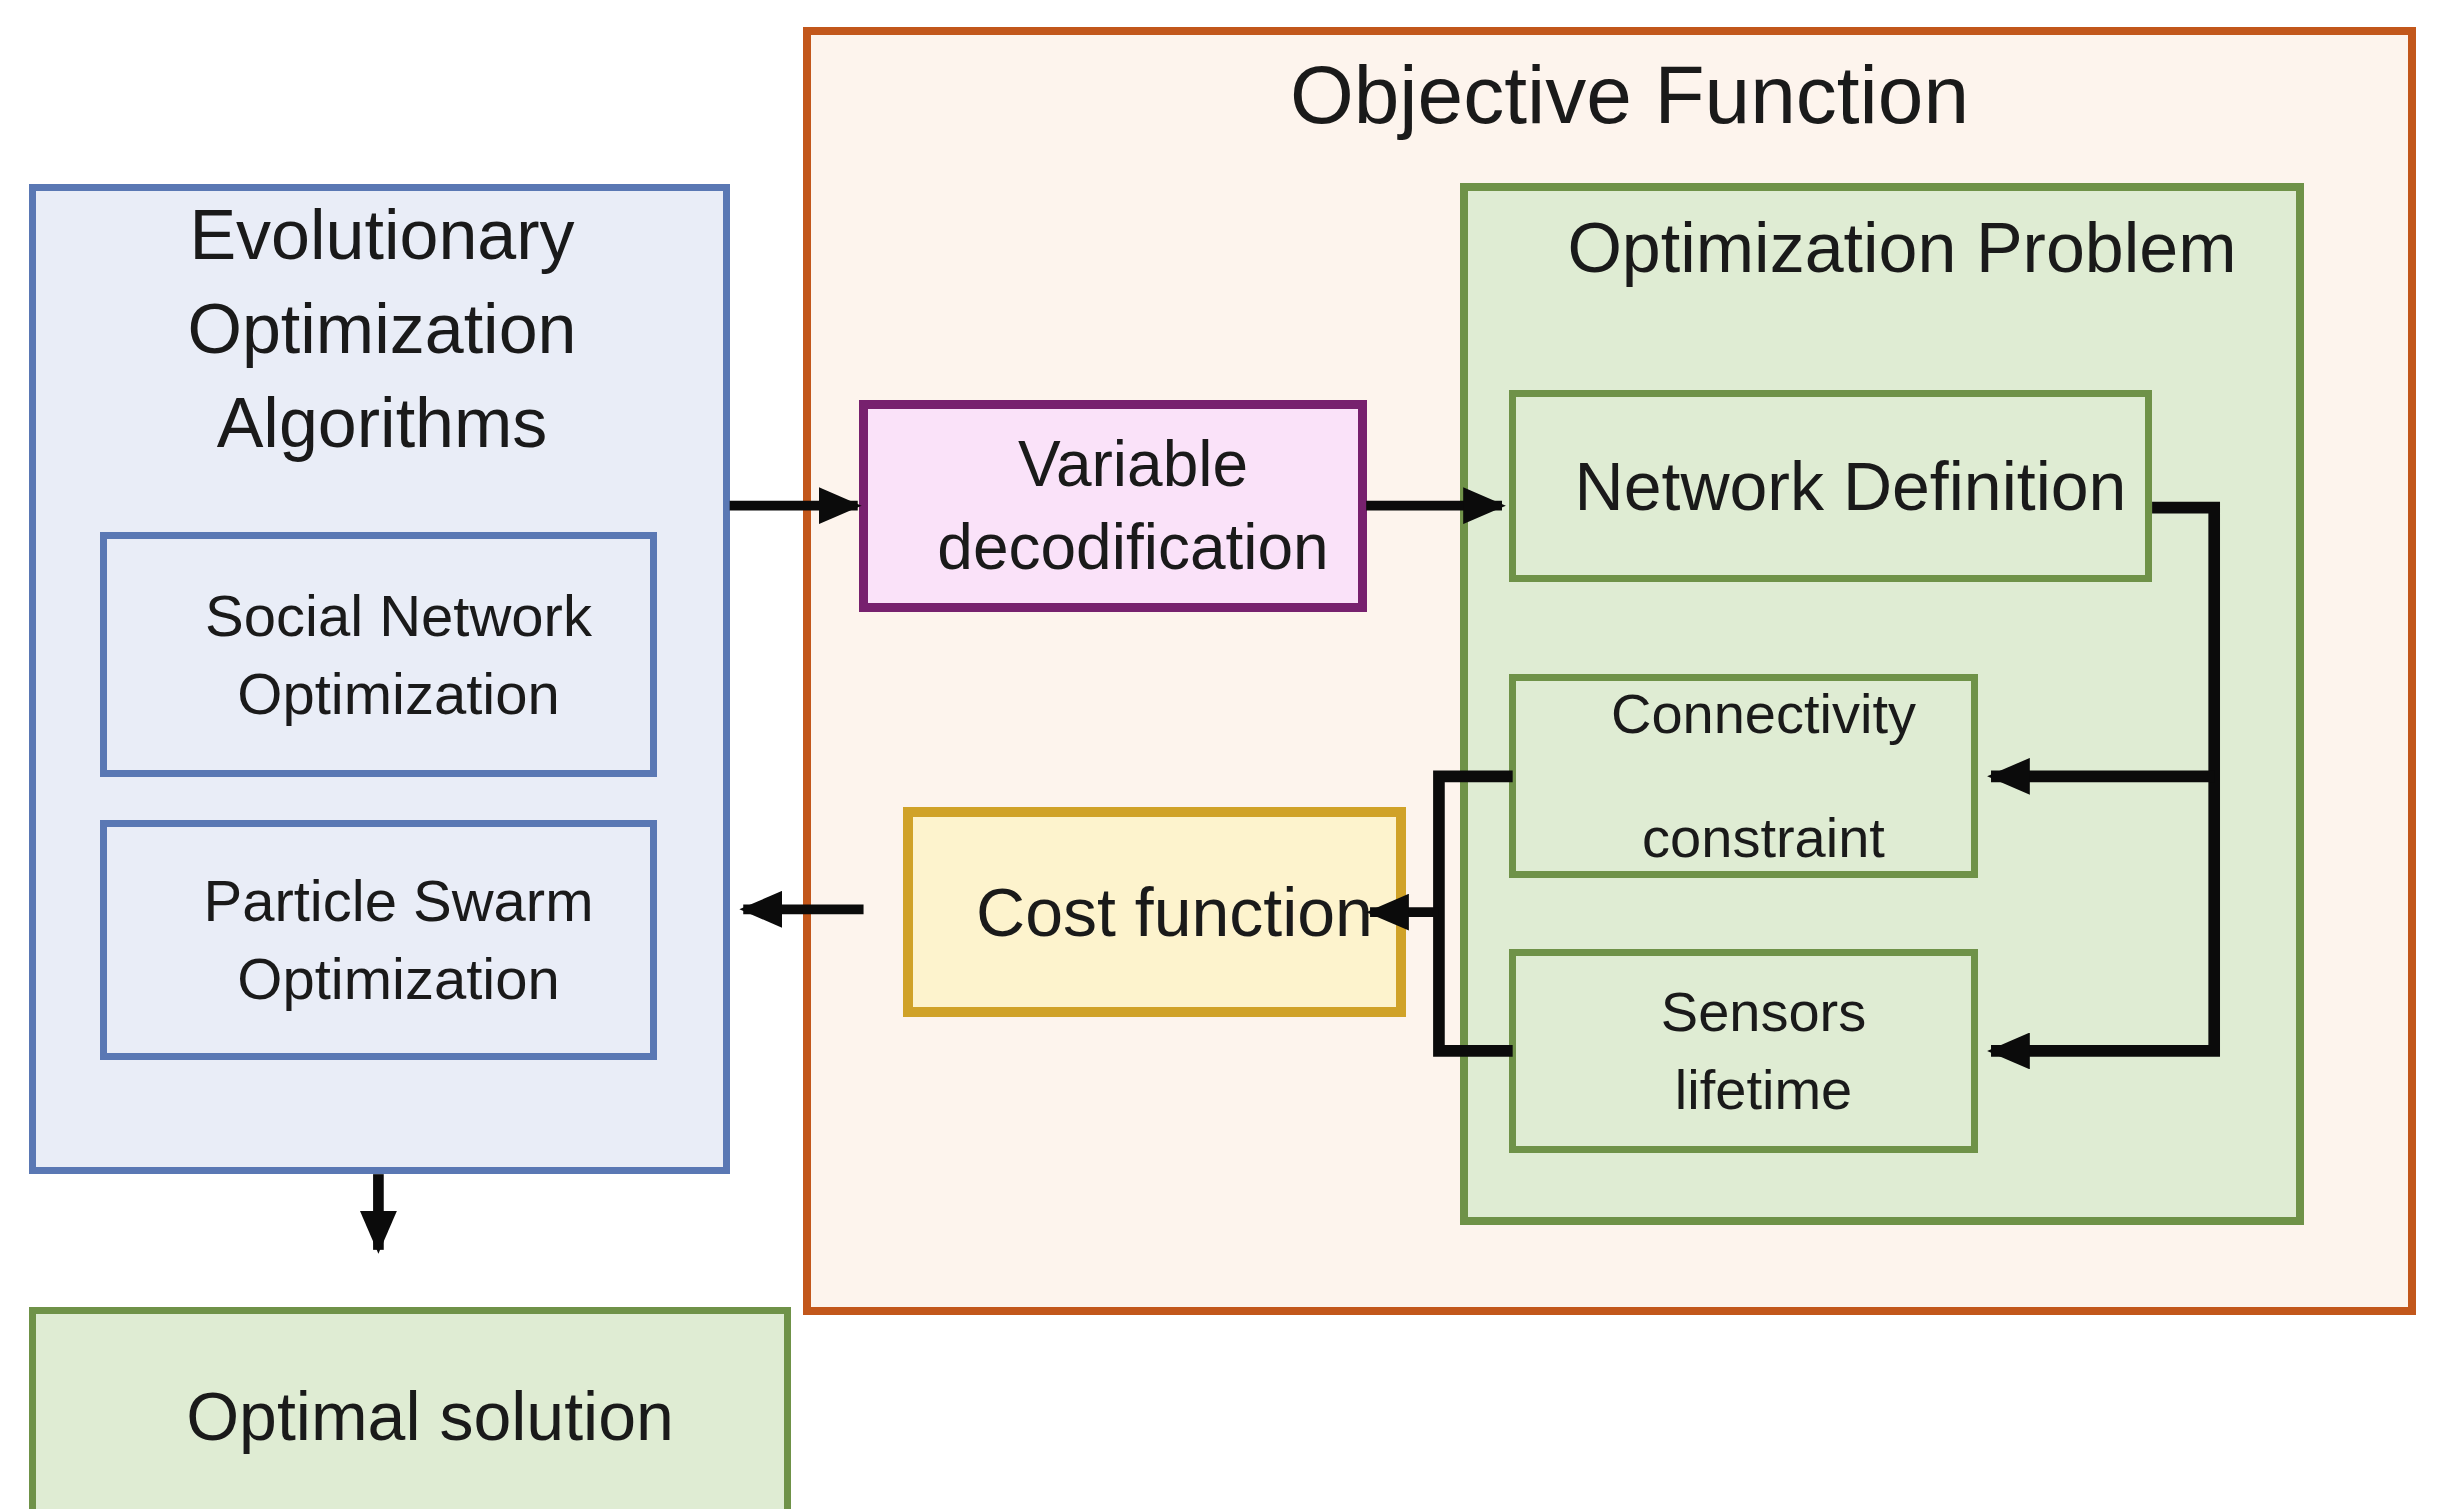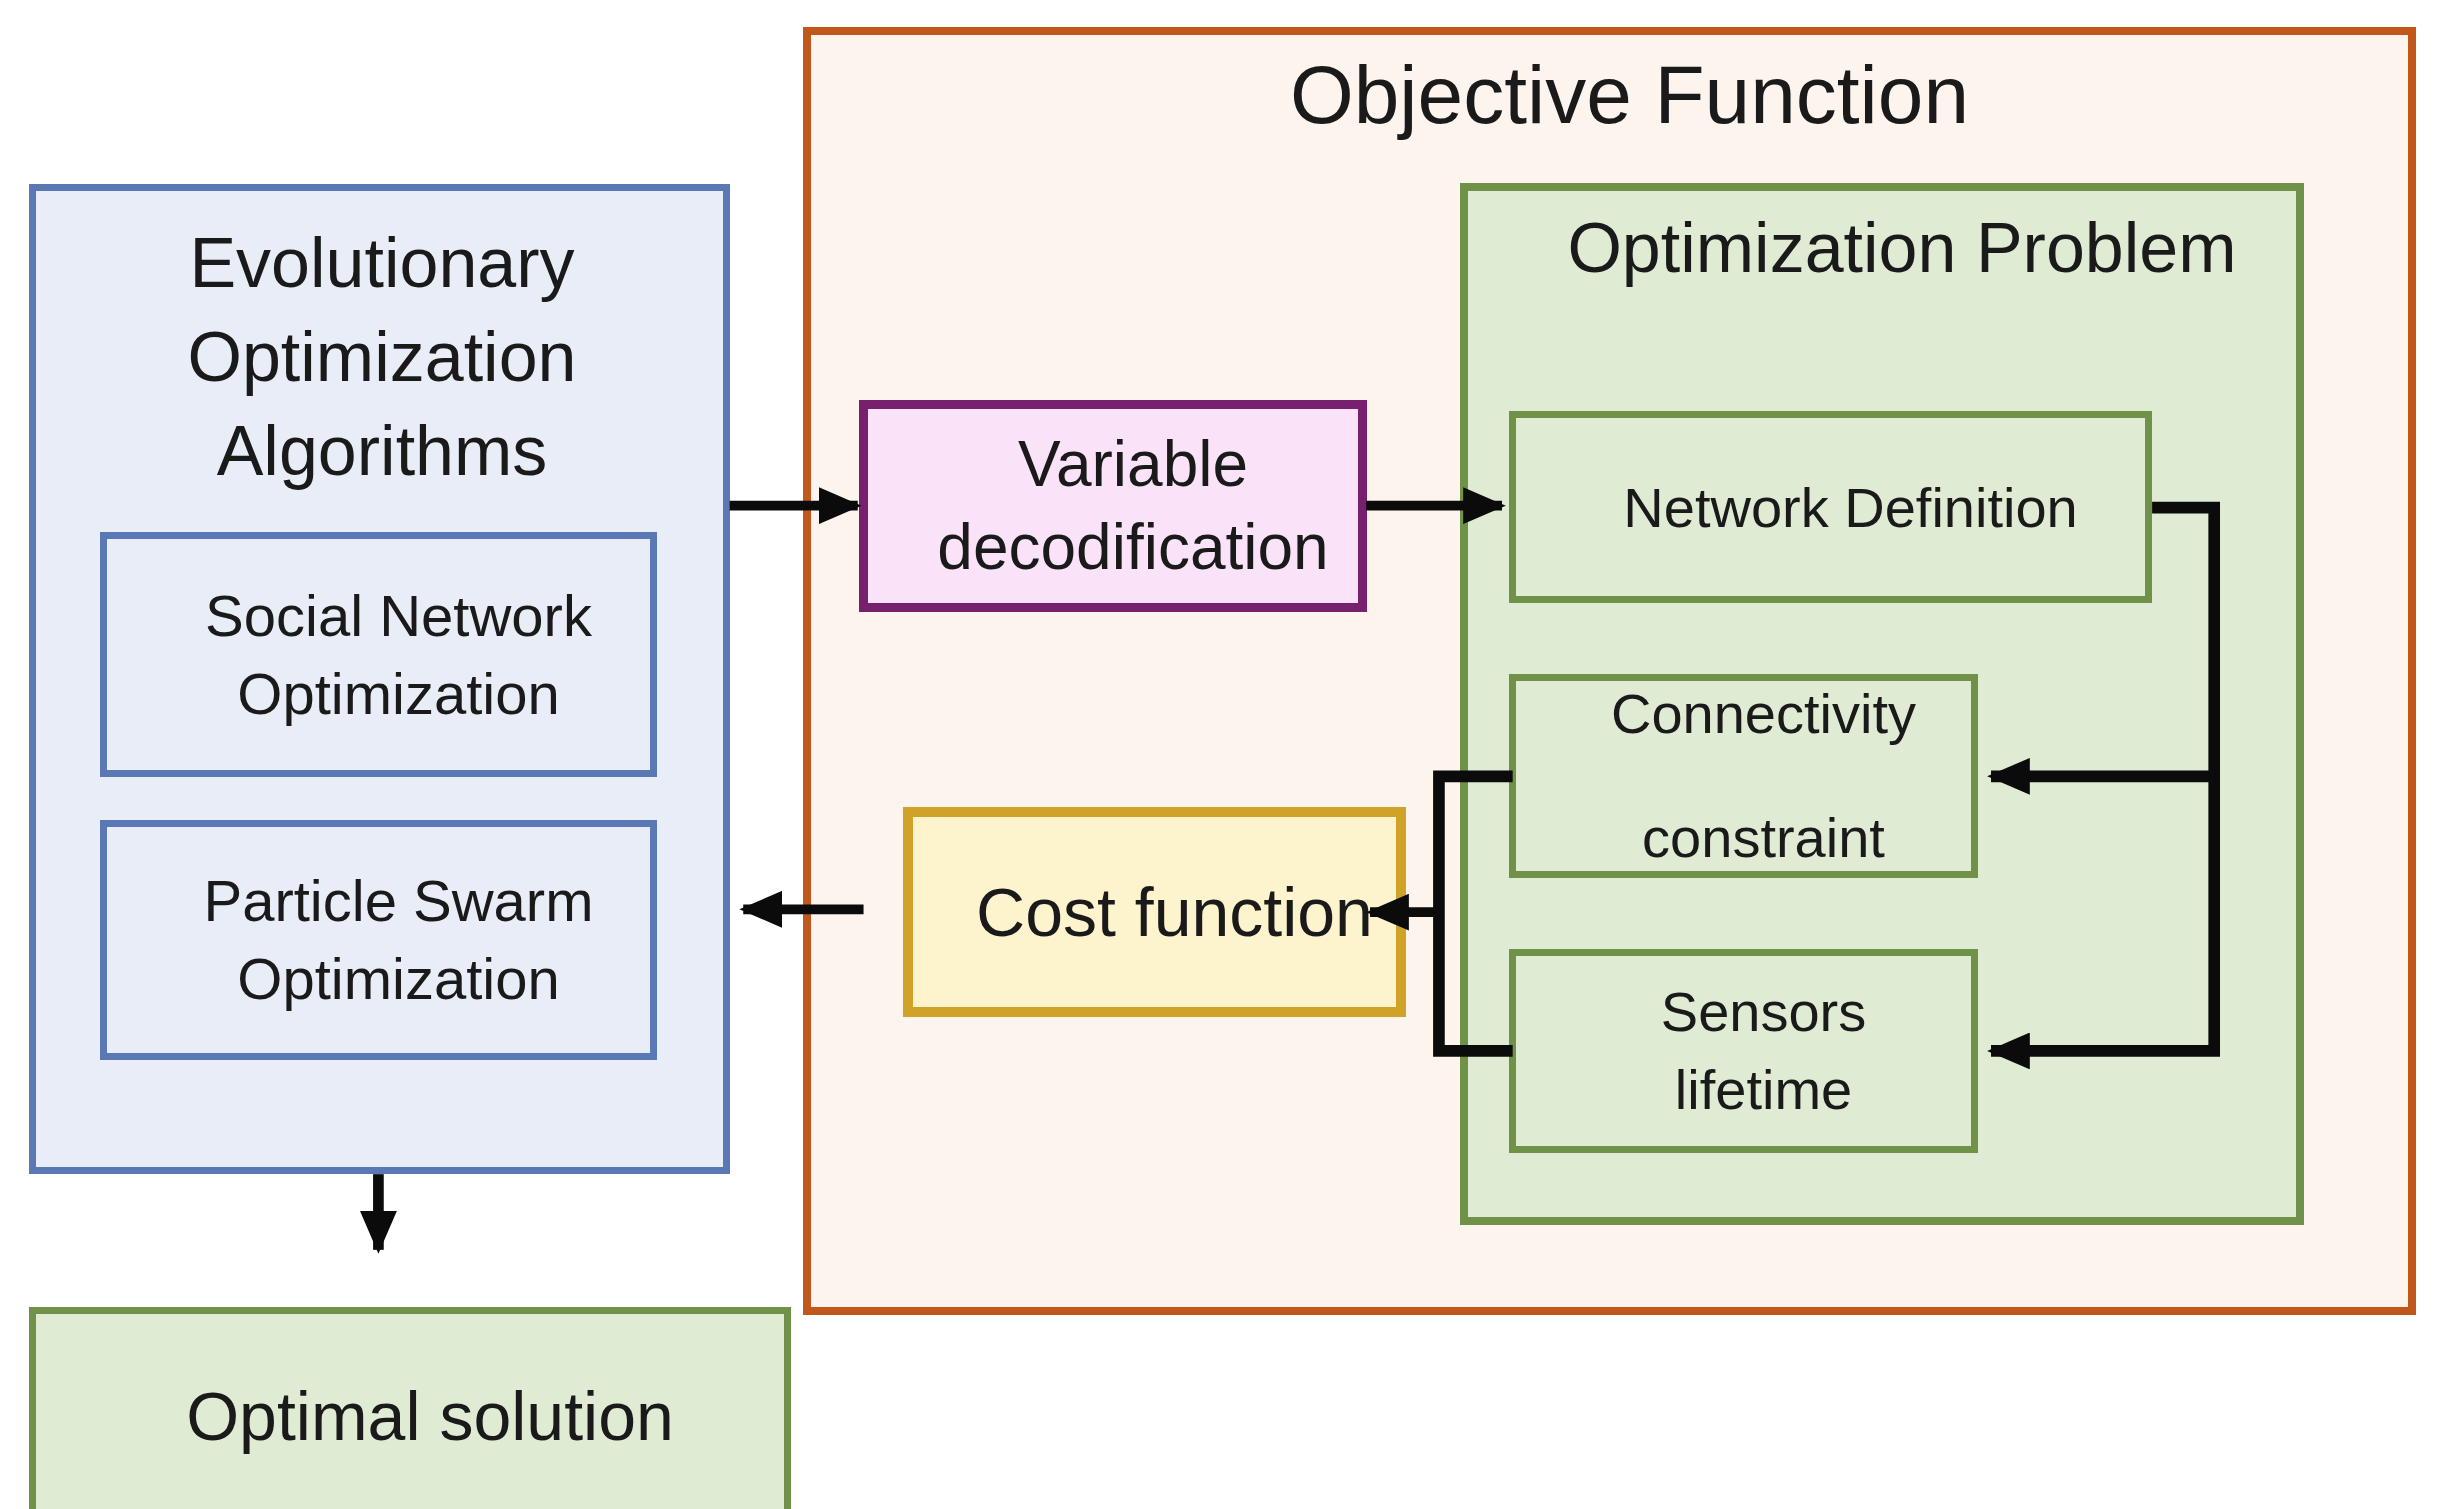--- a/index.html
+++ b/index.html
@@ -20,7 +20,7 @@
   .line{display:block;}
 
   .evolutionary{left:29px; top:184px; width:701px; height:990px; border:7.8px solid var(--blue-border); background:var(--blue-fill);}
-  .evo-title{left:29px; top:216px; width:666px; font-size:70px; line-height:94px; text-align:center;}
+  .evo-title{left:29px; top:188px; width:666px; font-size:70px; line-height:94px; text-align:center;}
   .sno{left:100px; top:532px; width:557px; height:245px; border:7.8px solid var(--blue-border); background:var(--blue-fill); font-size:58px; line-height:78px;}
   .pso{left:100px; top:820px; width:557px; height:240px; border:7.8px solid var(--blue-border); background:var(--blue-fill); font-size:58px; line-height:78px;}
   .optimal{left:29px; top:1259px; width:762px; height:218px; border:7.8px solid var(--green-border); background:var(--green-fill); font-size:68px;margin-top:48px;}

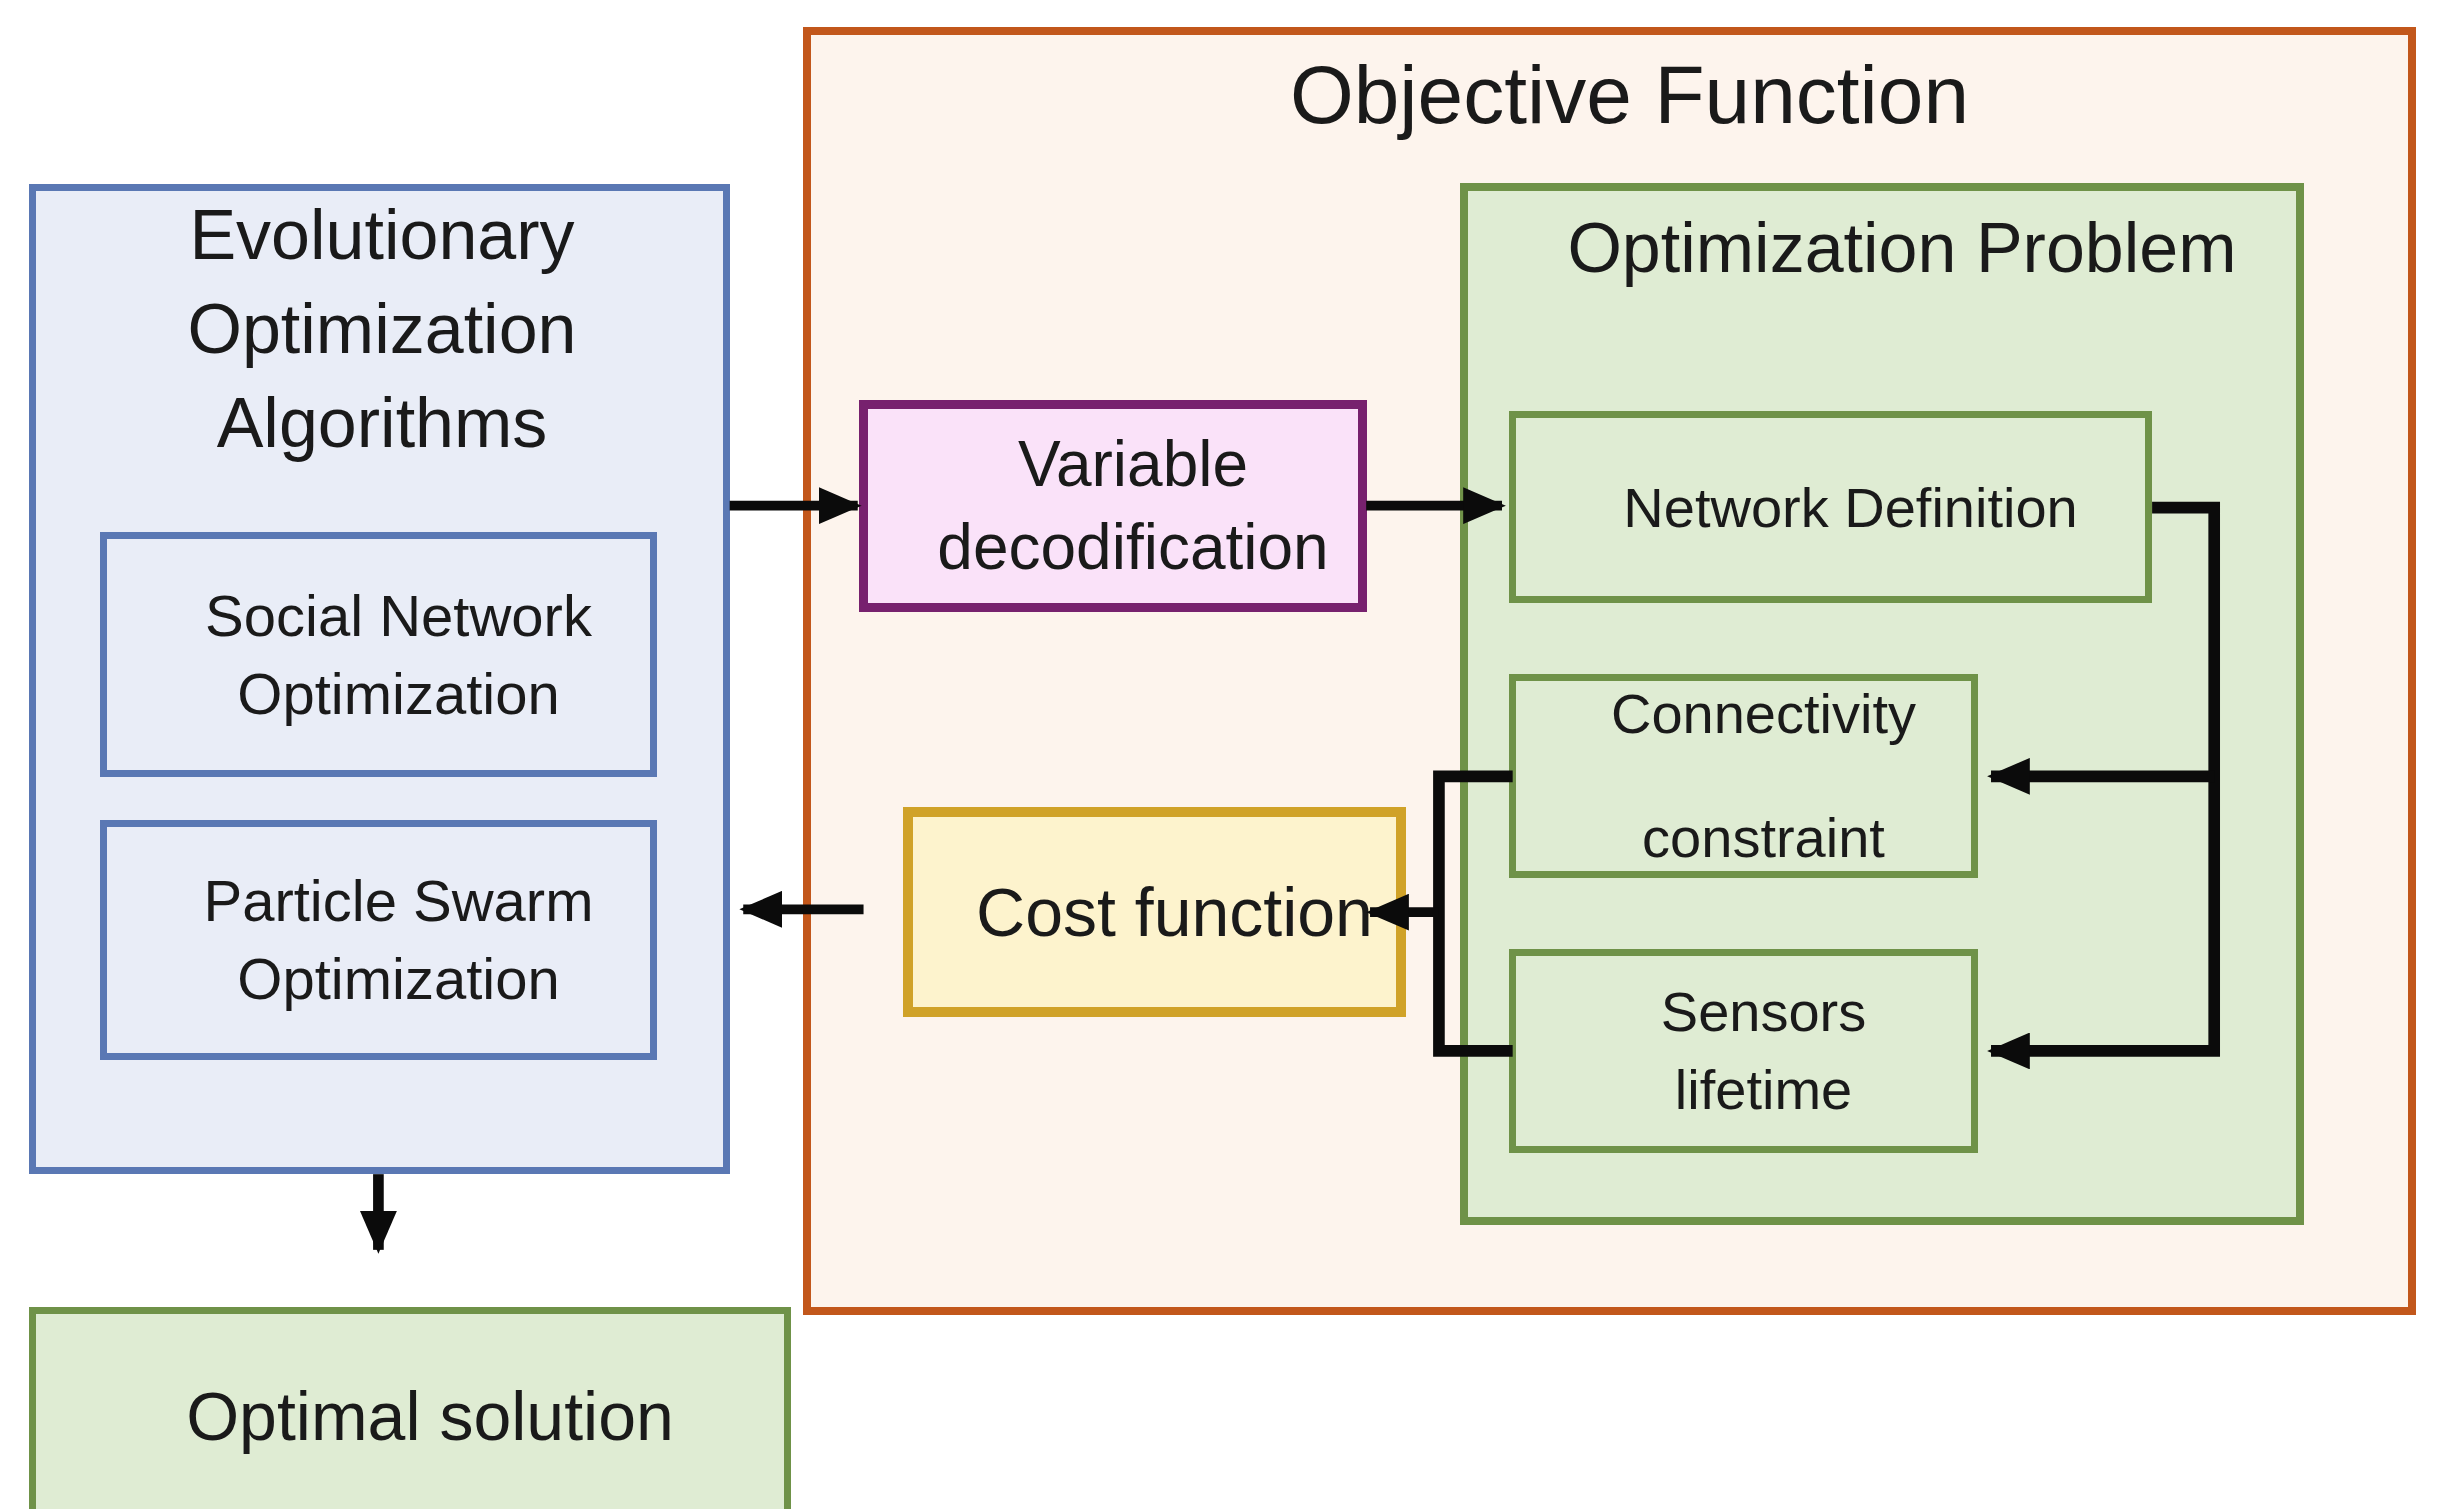--- a/index.html
+++ b/index.html
@@ -33,7 +33,7 @@
 
   .optprob{left:1460px; top:183px; width:844px; height:1042px; border:8.7px solid var(--green-border); background:var(--green-fill);}
   .optprob-title{left:1460px; top:210px; width:844px; font-size:70px; line-height:76px; text-align:center;}
-  .netdef{left:1509px; top:411px; width:643px; height:192px; border:7.8px solid var(--green-border); background:var(--green-fill); font-size:56px;}
+  .netdef{left:1509px; top:390px; width:643px; height:192px; border:7.8px solid var(--green-border); background:var(--green-fill); font-size:68px;}
   .conn{left:1509px; top:674px; width:469px; height:204px; border:7.8px solid var(--green-border); background:var(--green-fill); font-size:56px; line-height:78px;gap:46px;}
   .sensors{left:1509px; top:949px; width:469px; height:204px; border:7.8px solid var(--green-border); background:var(--green-fill); font-size:56px; line-height:78px;}
 

